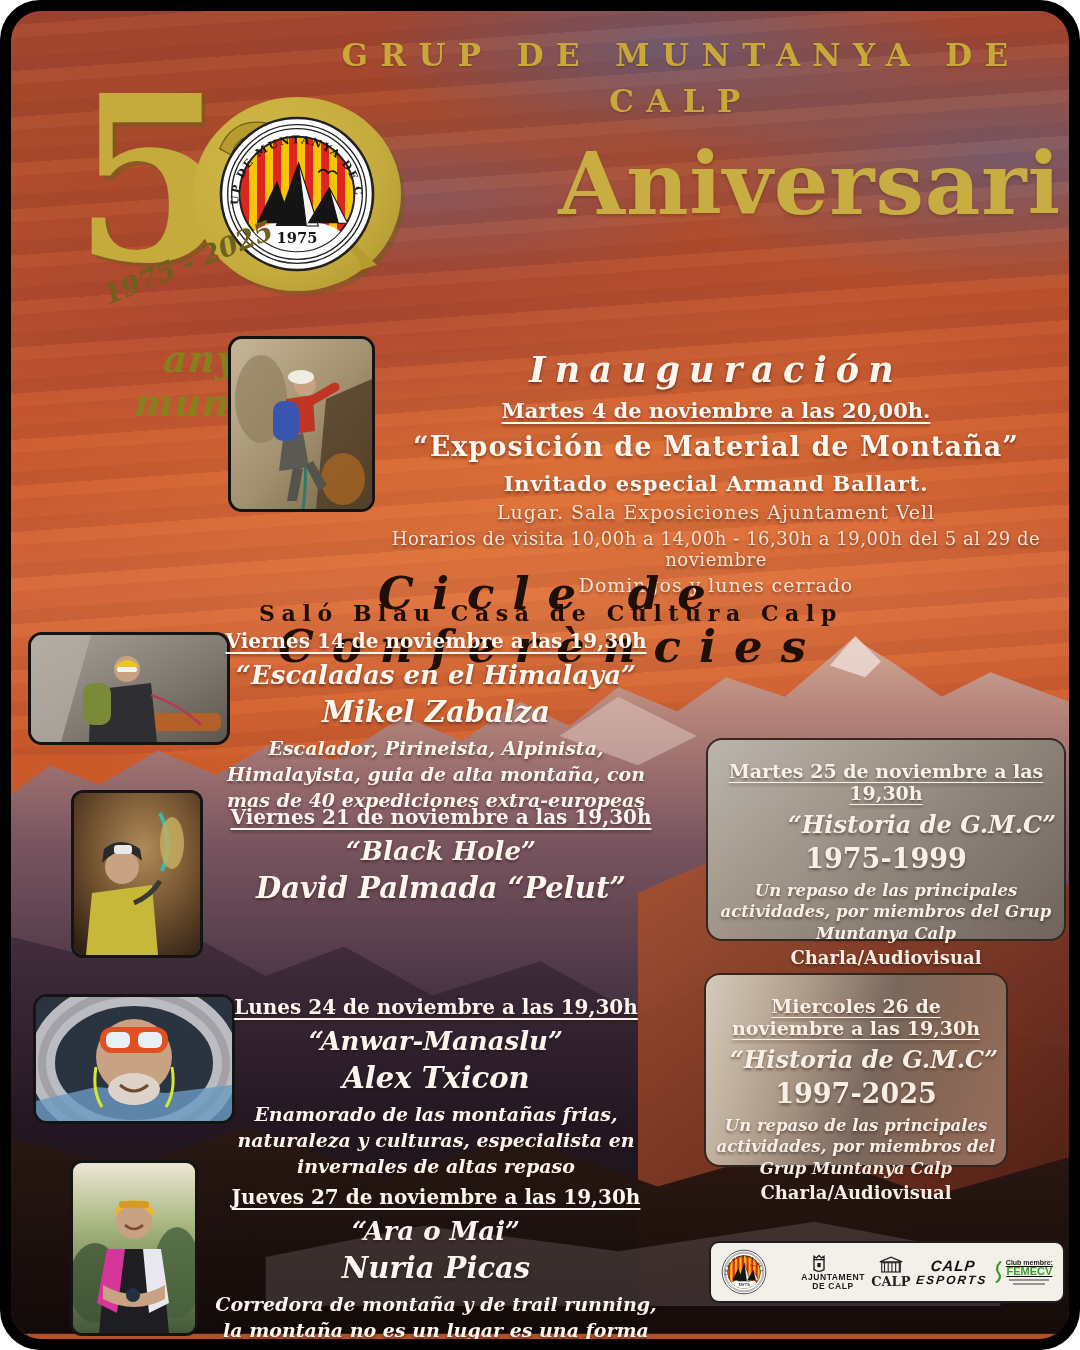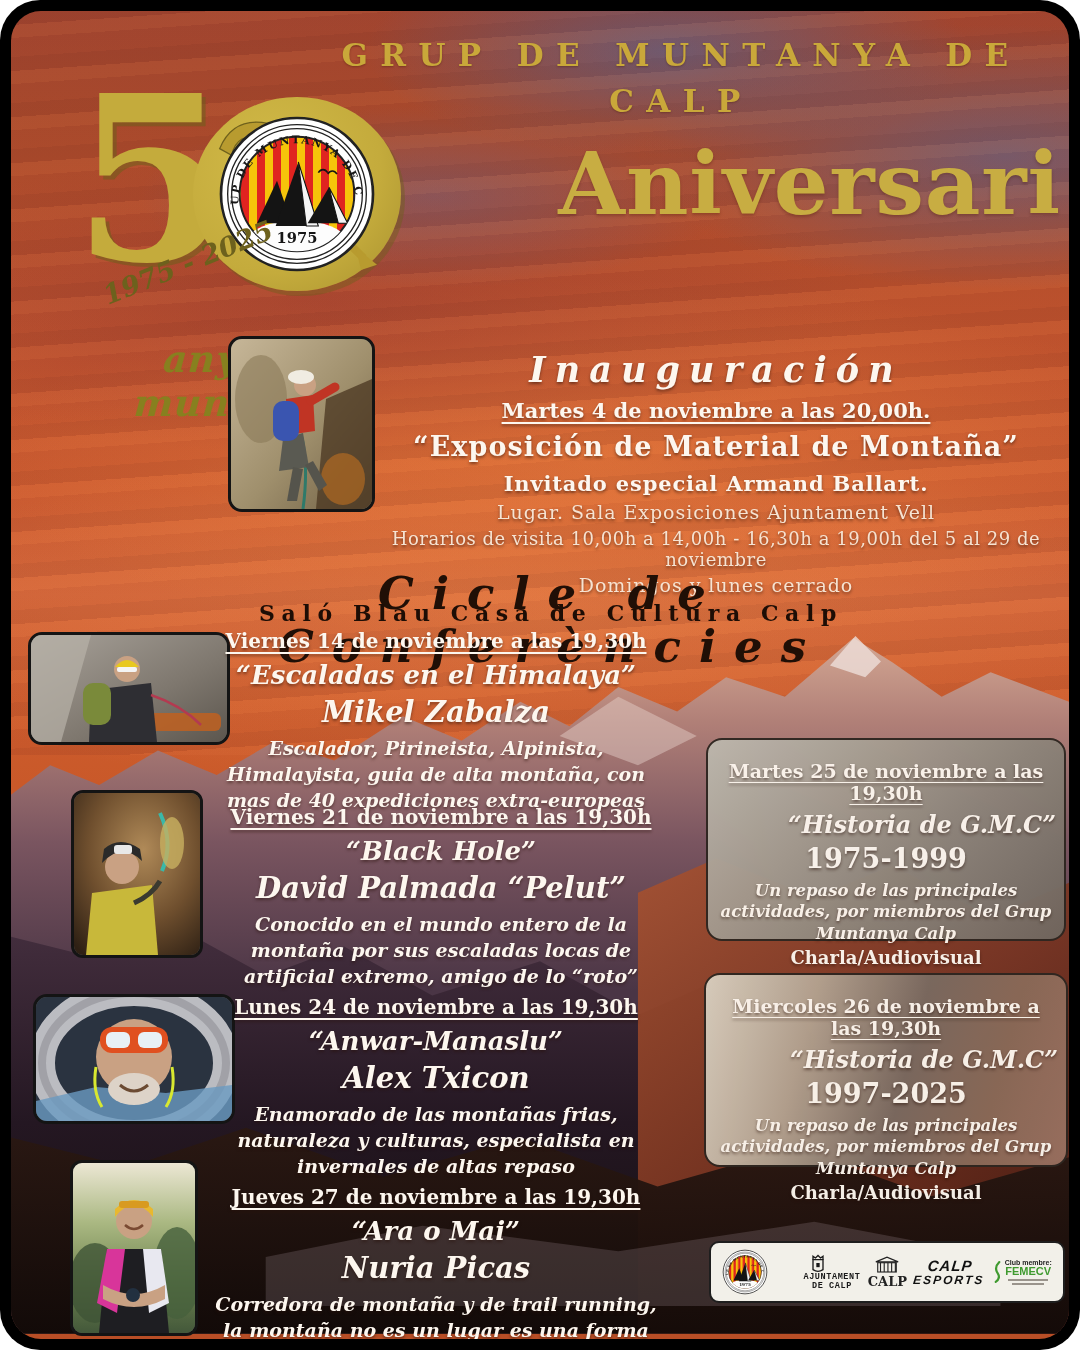--- a/index.html
+++ b/index.html
@@ -268,7 +268,6 @@
     <div class="ev-date">Viernes 21 de noviembre a las 19,30h</div>
     <div class="ev-title">“Black Hole”</div>
     <div class="ev-speaker">David Palmada “Pelut”</div>
-    <div class="ev-desc">Conocido en el mundo entero de la montaña por sus escaladas locas de artificial extremo, amigo de lo “roto”</div>
   </div>
 
   <div class="abs photo" style="left:22px;top:983px;width:196px;height:124px;">

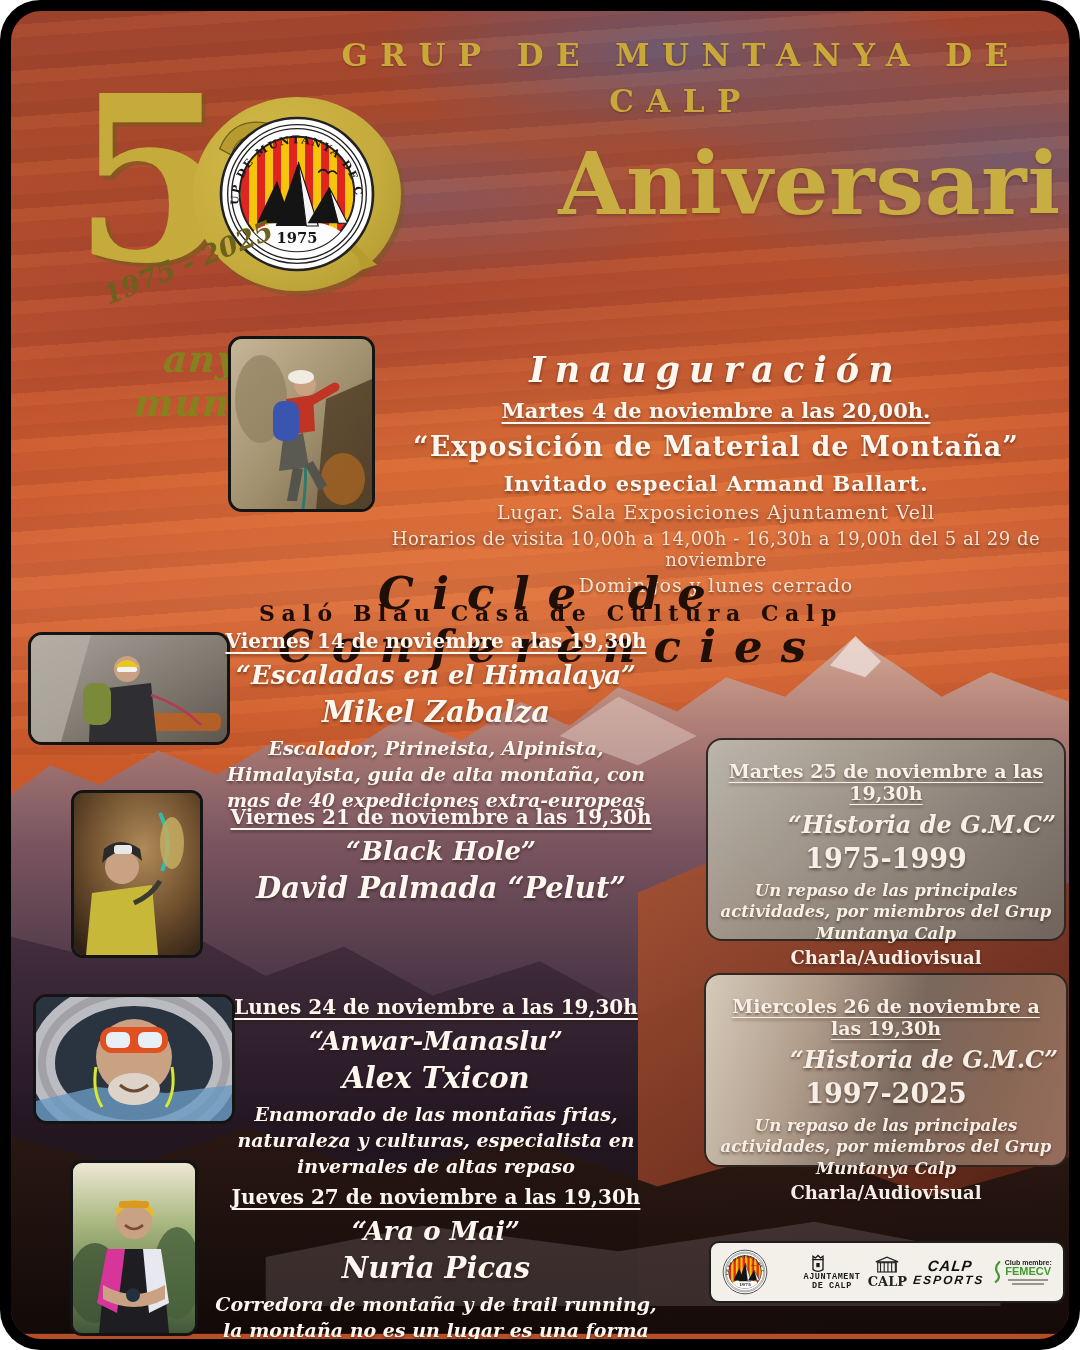--- a/index.html
+++ b/index.html
@@ -293,7 +293,7 @@
     <div class="ev-desc">Enamorado de las montañas frias, naturaleza y culturas, especialista en invernales de altas repaso</div>
   </div>
 
-  <div class="abs card card2bg wt" style="left:693px;top:962px;width:364px;height:194px;">
+  <div class="abs card card2bg wt" style="left:693px;top:962px;width:304px;height:194px;">
     <div class="c-date">Miercoles 26 de noviembre a las 19,30h</div>
     <div class="c-title">“Historia de G.M.C”</div>
     <div class="c-years">1997-2025</div>

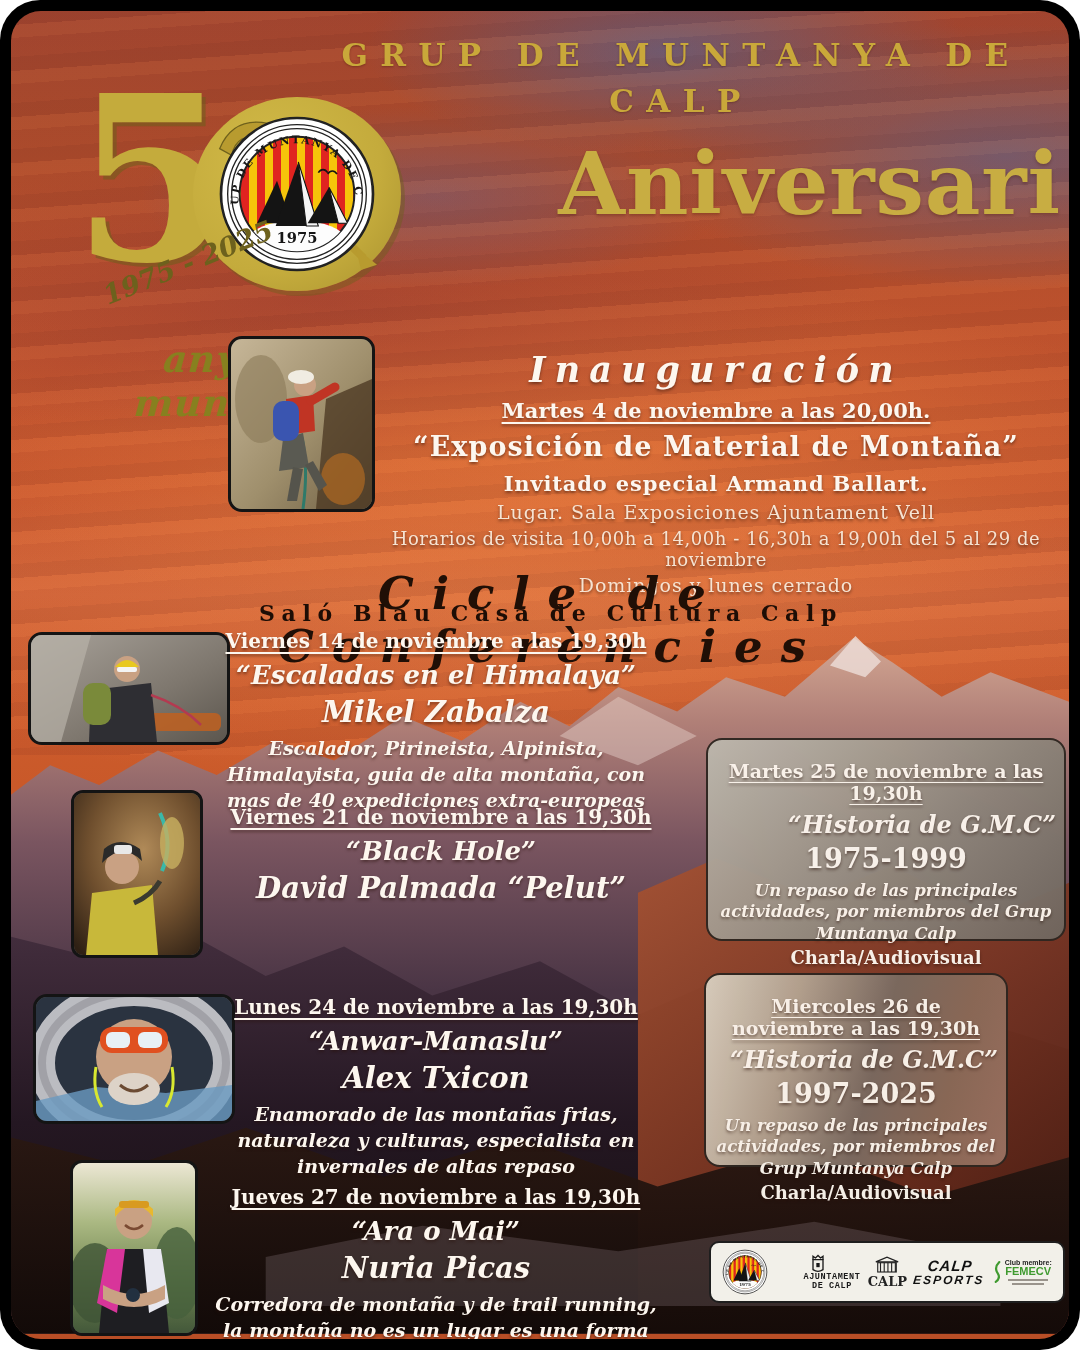--- a/index.html
+++ b/index.html
@@ -65,7 +65,7 @@
   .sponsors{background:#f2f0e9;border:2px solid #1e1e1e;border-radius:10px;display:flex;align-items:center;
             justify-content:space-evenly;padding:0 4px;box-sizing:border-box;}
   .sp-item{display:flex;flex-direction:column;align-items:center;justify-content:center;line-height:1.05;}
-  .sp-ajt-t{font-family:Liberation Mono, monospace;font-size:8.5px;font-weight:700;letter-spacing:.6px;color:#1a1a1a;margin-left:28px;}
+  .sp-ajt-t{font-family:Liberation Sans, sans-serif;font-size:8.5px;font-weight:700;letter-spacing:.6px;color:#1a1a1a;margin-left:28px;}
   .sp-calp{font-size:13px;font-weight:700;color:#222;}
   .sp-esp{font-family:"Liberation Sans",sans-serif;font-weight:800;font-style:italic;color:#111;transform:skewX(-6deg);}
   .sp-esp .l1{font-size:15px;letter-spacing:1px;}

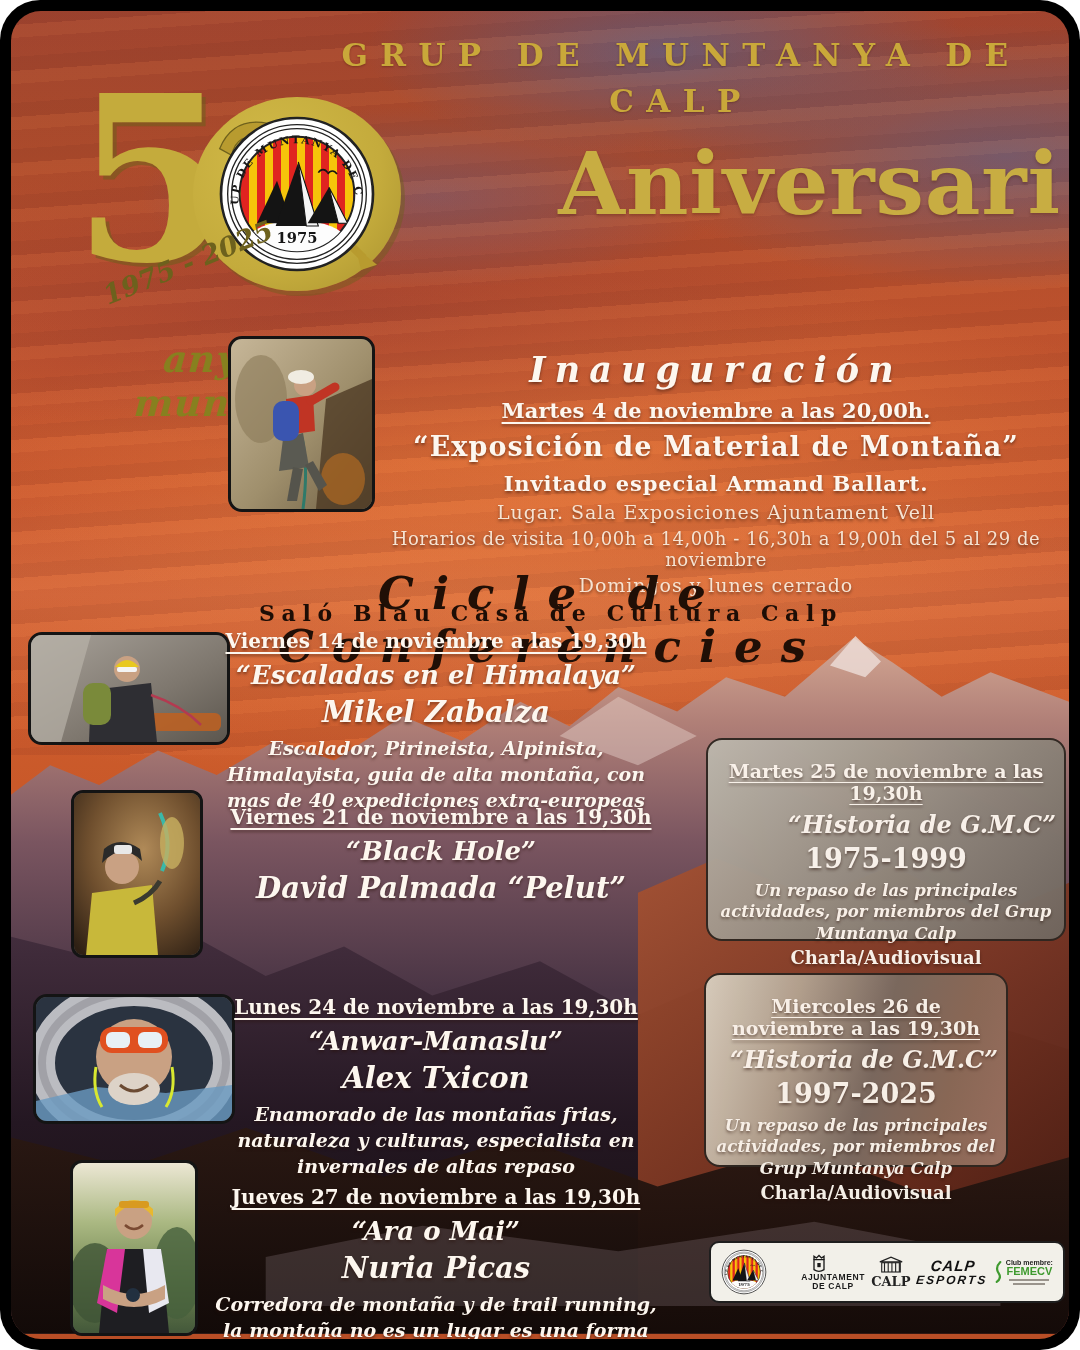--- a/index.html
+++ b/index.html
@@ -360,7 +360,7 @@
       <div class="l1">CALP</div>
       <div class="l2">ESPORTS</div>
     </div>
-    <div class="sp-item" style="flex-direction:row;gap:3px;">
+    <div class="sp-item" style="flex-direction:row;gap:3px;text-decoration:underline;">
       <svg viewBox="0 0 10 26" width="9" height="24">
         <path d="M7,2 q-6,6 -2,12 q4,6 -2,10" stroke="#3f9a2f" stroke-width="2.4" fill="none" stroke-linecap="round"></path>
       </svg>

